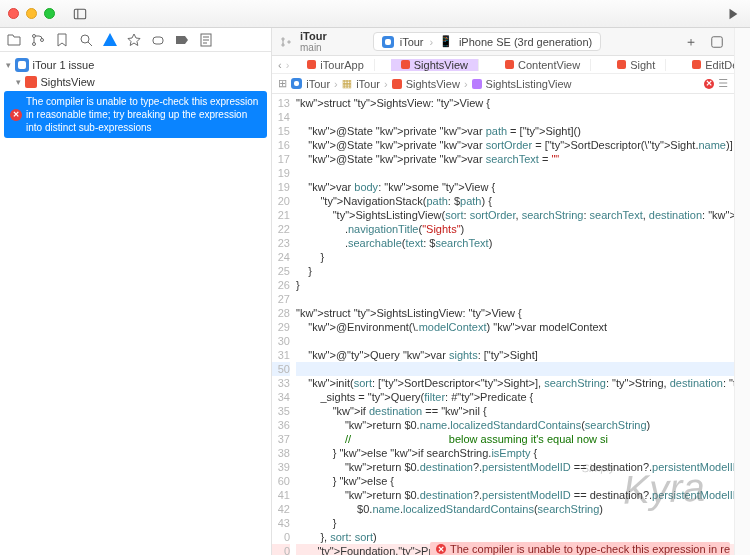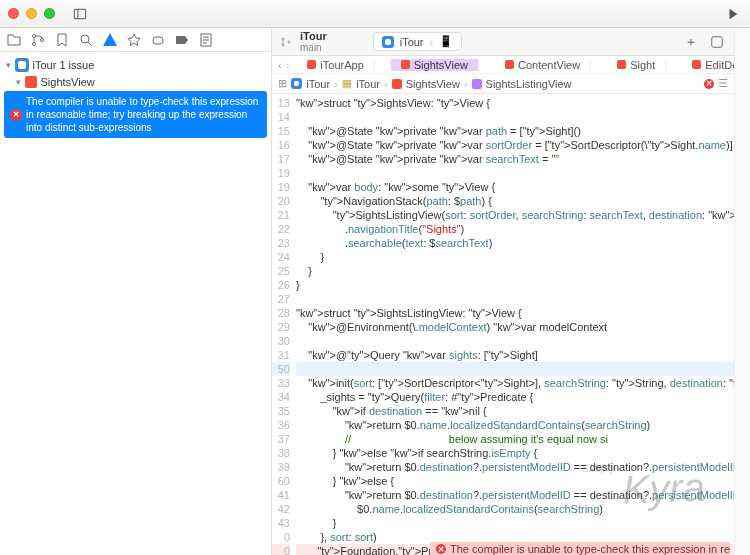--- a/index.html
+++ b/index.html
@@ -164,6 +164,7 @@
         <span>iTour</span>
         <span style="color:#bbb">›</span>
         <span style="color:#888">📱</span>
+        <span>iPhone SE (3rd generation)</span>
       </div>
       <div class="flex1"></div>
       <div class="tb-ico">＋</div>

